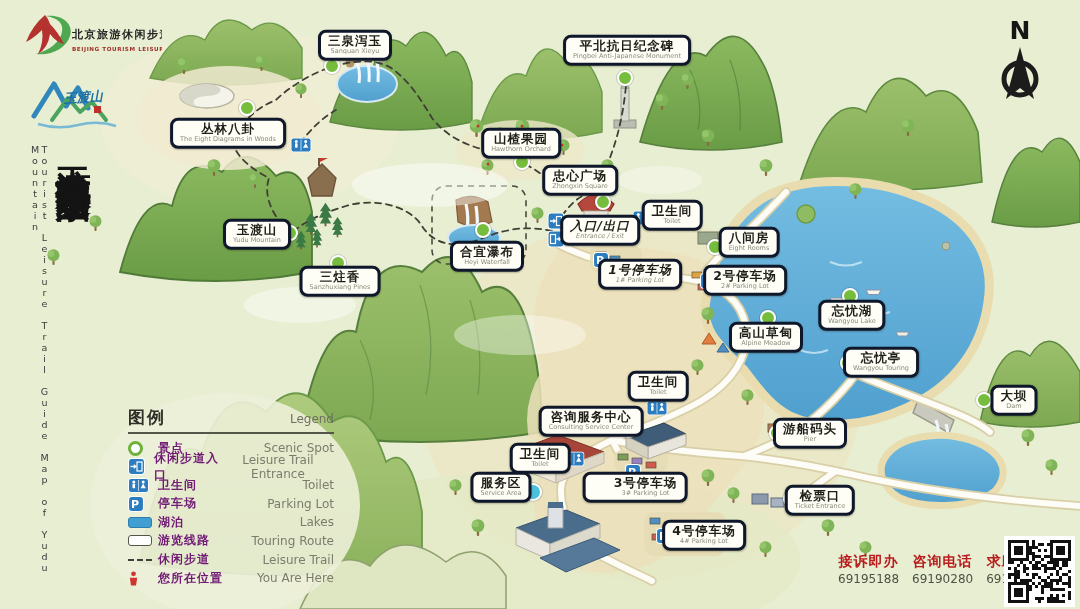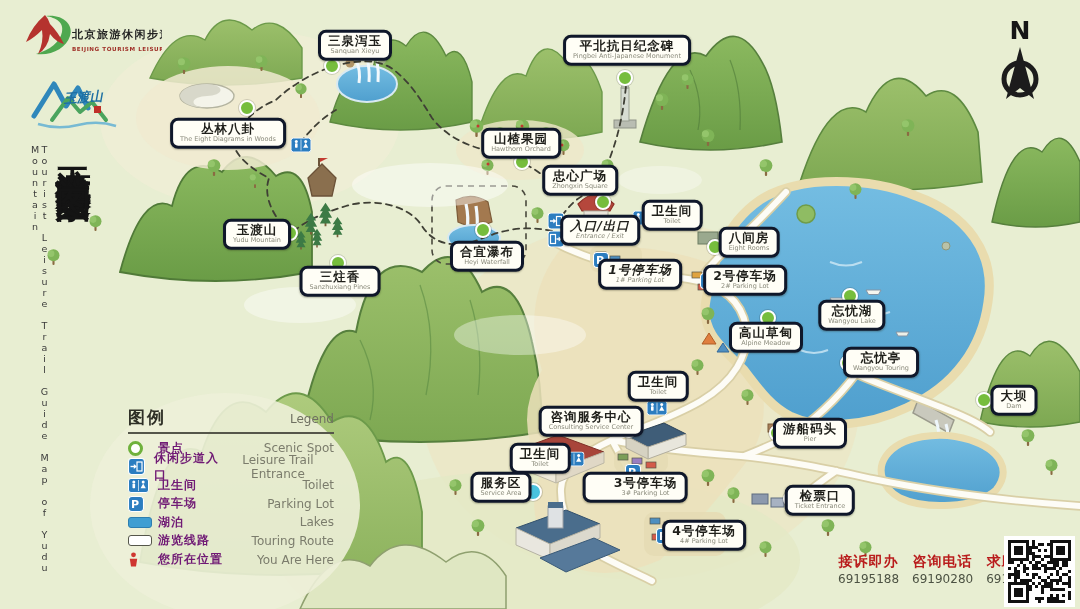--- a/index.html
+++ b/index.html
@@ -374,6 +374,13 @@
           </span>
           <span class="leg-cn">游览线路</span>
           <span class="leg-en">Touring Route</span>
+        </div>
+        <div class="leg-row">
+          <span class="leg-icon">
+            <span class="swatch-trail"></span>
+          </span>
+          <span class="leg-cn">休闲步道</span>
+          <span class="leg-en">Leisure Trail</span>
         </div>
         <div class="leg-row">
           <span class="leg-icon">

